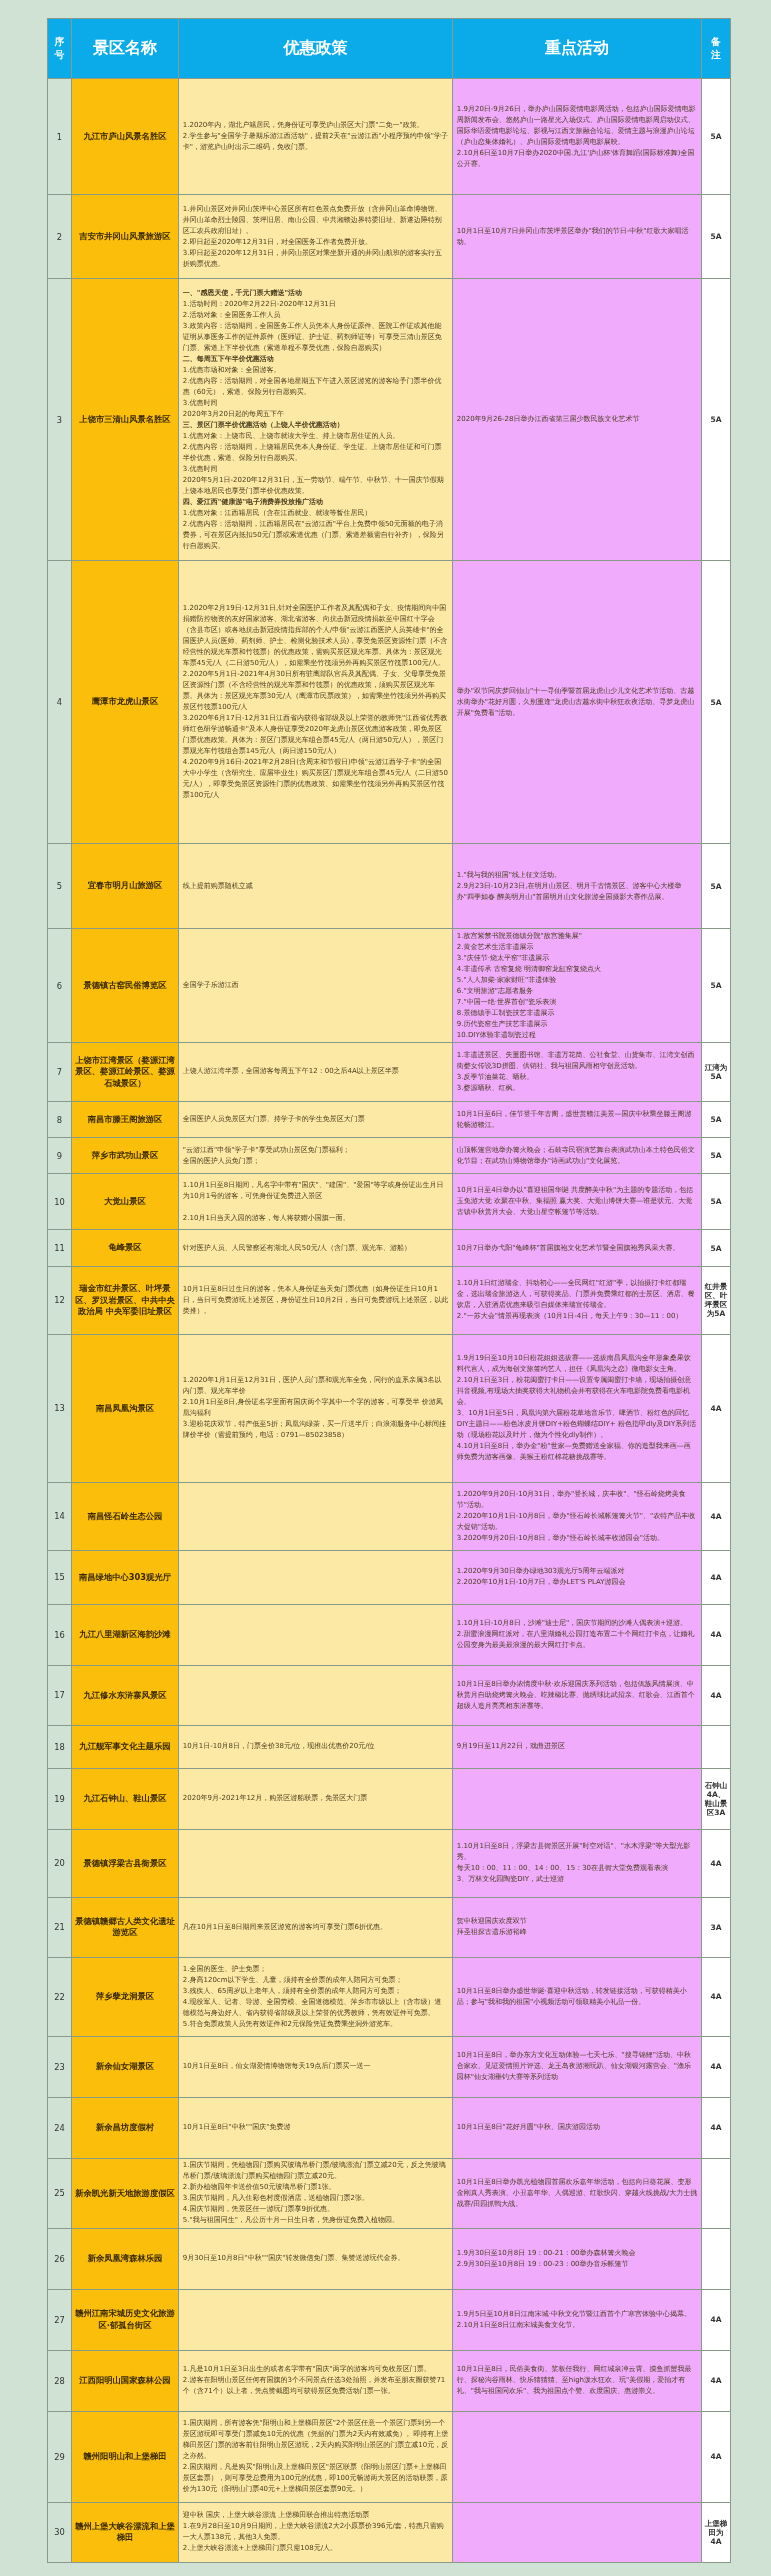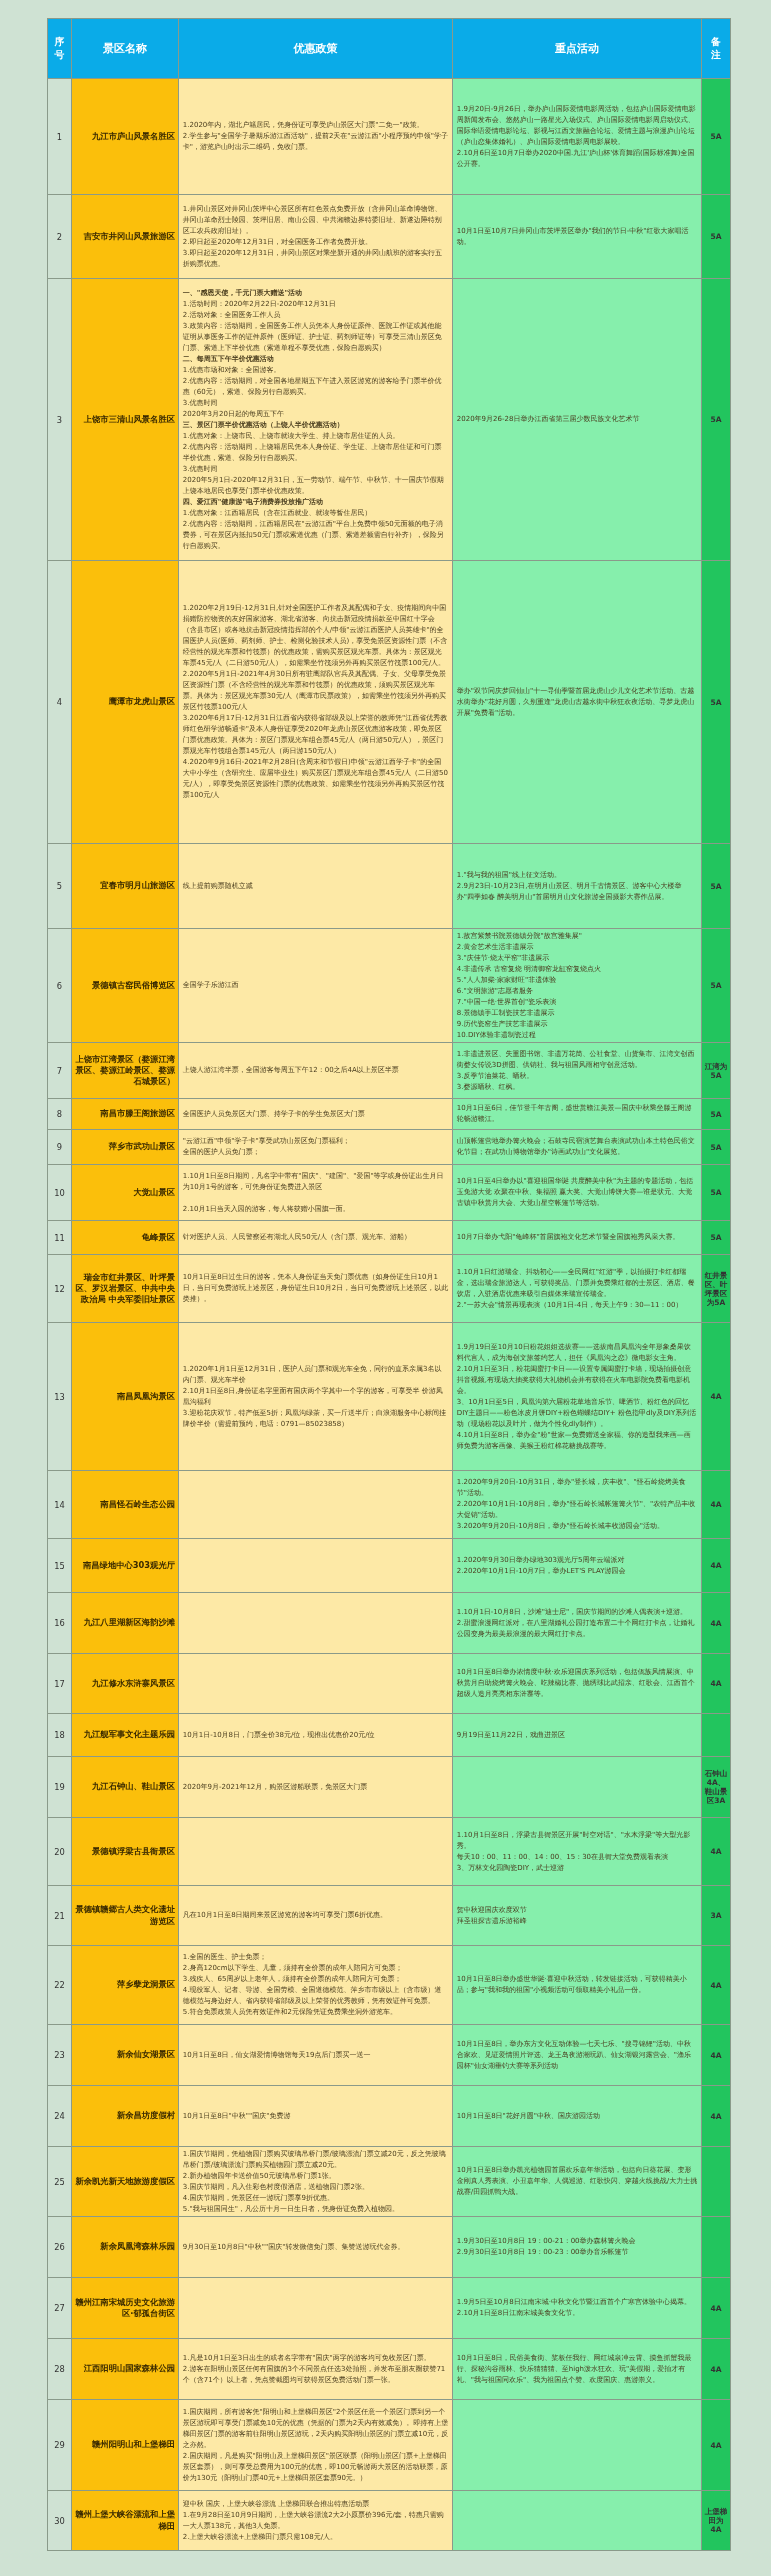--- a/index.html
+++ b/index.html
@@ -6,7 +6,7 @@
   body { width:771px; height:2576px; background:#cfe2d3; font-family:"DejaVu Sans", sans-serif; position:relative; overflow:hidden; }
   .table { position:absolute; left:47px; top:18px; width:678px; border-collapse:collapse; table-layout:fixed; }
   .table td, .table th { border:0.8px solid #8a9a8a; padding:0; vertical-align:middle; }
-  .table th { background:#0aabe8; color:#fff; font-weight:bold; font-size:11px; height:59px; }
+  .table th { background:#0aabe8; color:#fff; font-weight:bold; font-size:16px; height:59px; }
   .table th.seq, .table th.note { font-size:9.8px; line-height:12.8px; }
   .c-seq { width:23px; text-align:center; background:#cfe2d3; font-size:8.3px; color:#333; }
   .c-name { width:106px; text-align:right; background:#fbbf0b; font-size:8.3px; font-weight:bold; color:#3a2a00; padding:3px 3px !important; line-height:11.3px; }

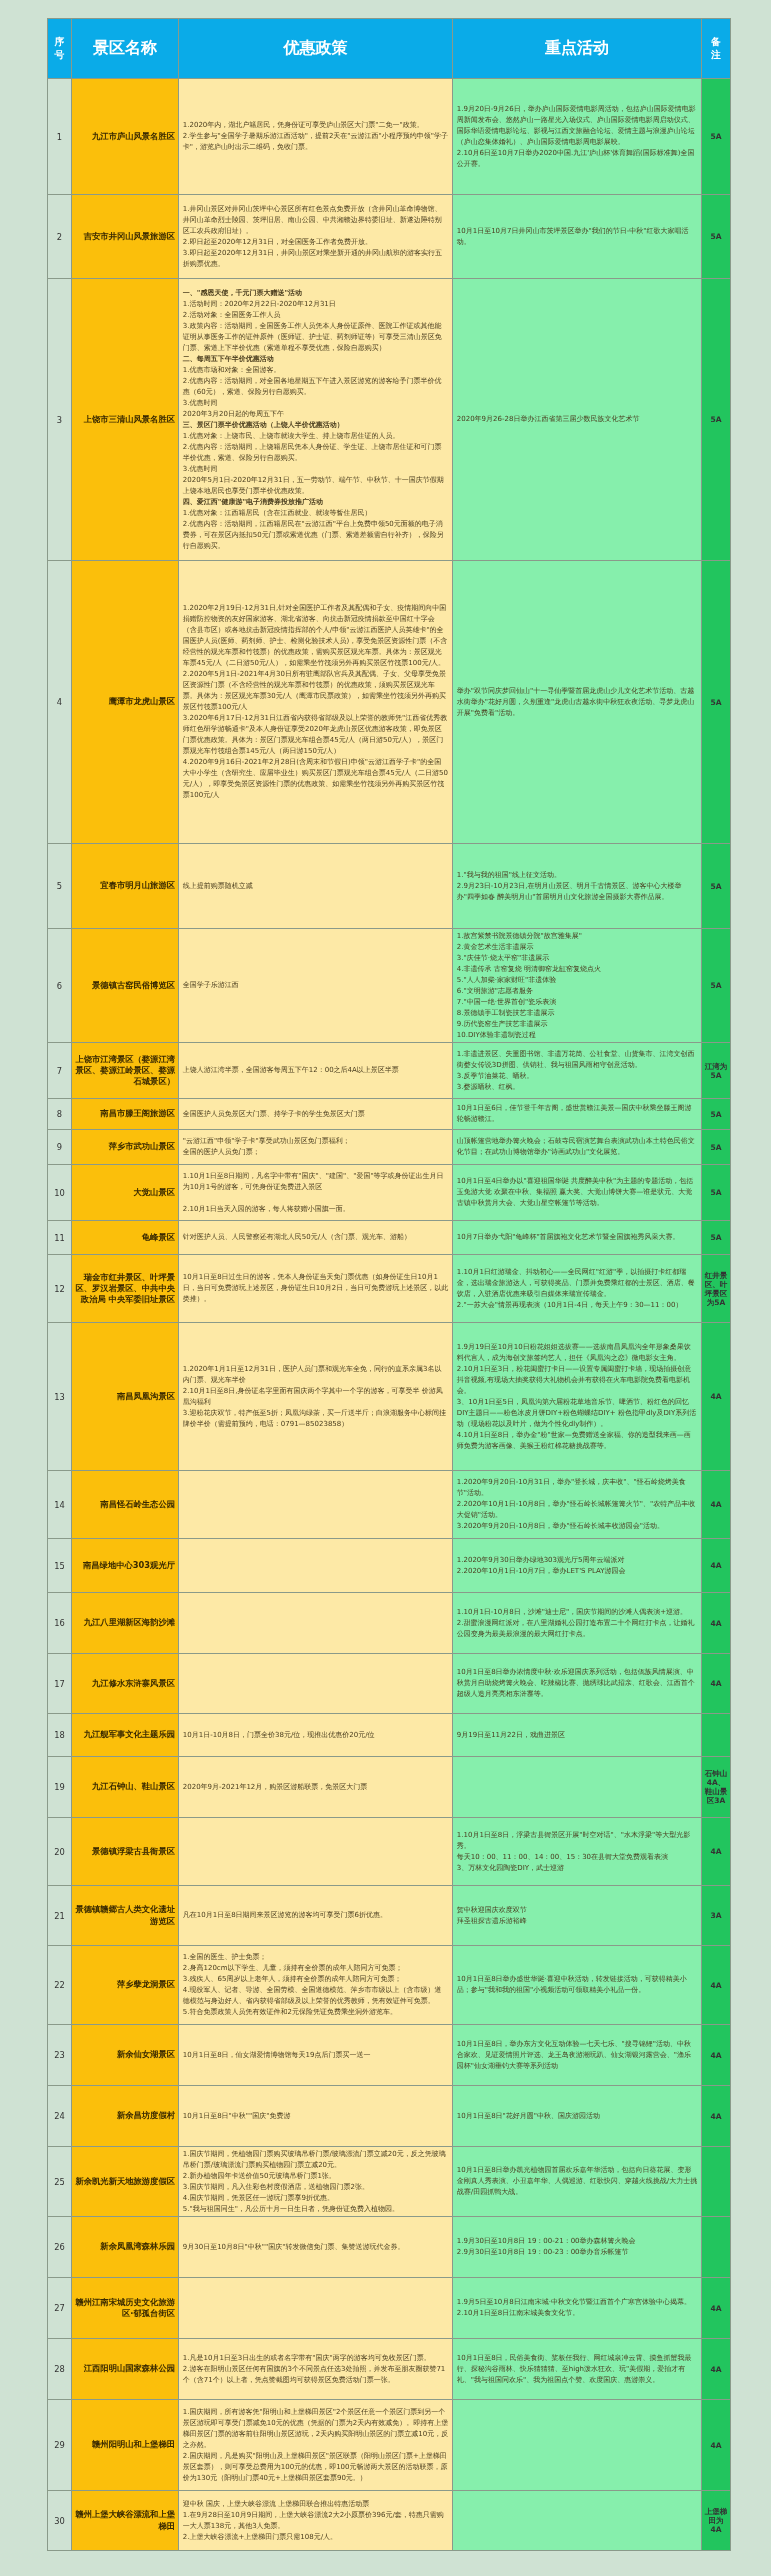--- a/index.html
+++ b/index.html
@@ -11,7 +11,7 @@
   .c-seq { width:23px; text-align:center; background:#cfe2d3; font-size:8.3px; color:#333; }
   .c-name { width:106px; text-align:right; background:#fbbf0b; font-size:8.3px; font-weight:bold; color:#3a2a00; padding:3px 3px !important; line-height:11.3px; }
   .c-policy { width:273px; background:#fde9a6; font-size:7px; color:#4a3d1e; line-height:11px; padding:1.5px 3.8px !important; }
-  .c-act { width:248px; background:#86efac; font-size:7px; color:#4a3d1e; line-height:11px; padding:1.5px 3.8px !important; }
+  .c-act { width:248px; background:#f0abfc; font-size:7px; color:#4a3d1e; line-height:11px; padding:1.5px 3.8px !important; }
   .c-note { width:28px; text-align:center; background:#22c55e; font-size:7.5px; font-weight:bold; color:#333; line-height:9px; padding:0 1.5px !important; }
   .line { display:block; white-space:normal; }
   .line.bold { font-weight:bold; }

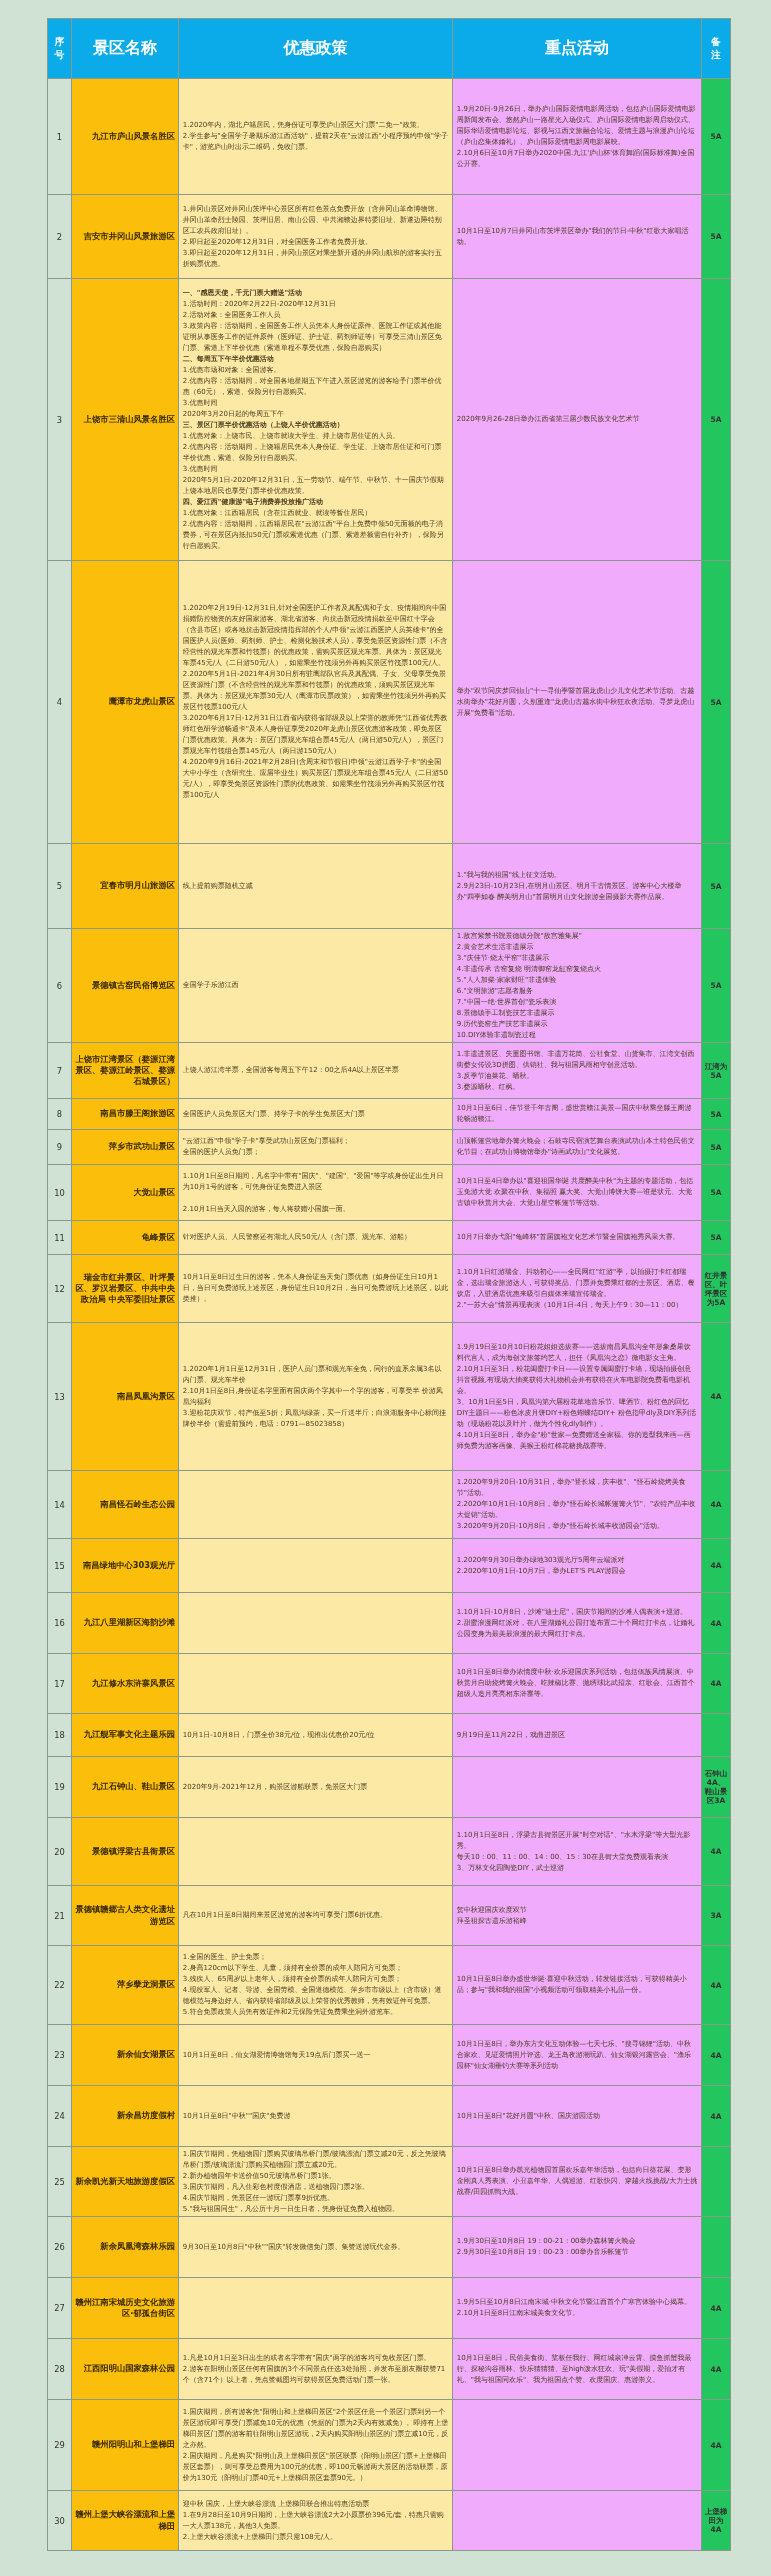--- a/index.html
+++ b/index.html
@@ -9,7 +9,7 @@
   .table th { background:#0aabe8; color:#fff; font-weight:bold; font-size:16px; height:59px; }
   .table th.seq, .table th.note { font-size:9.8px; line-height:12.8px; }
   .c-seq { width:23px; text-align:center; background:#cfe2d3; font-size:8.3px; color:#333; }
-  .c-name { width:106px; text-align:right; background:#fbbf0b; font-size:8.3px; font-weight:bold; color:#3a2a00; padding:3px 3px !important; line-height:11.3px; }
+  .c-name { width:106px; text-align:center; background:#fbbf0b; font-size:8.3px; font-weight:bold; color:#3a2a00; padding:12px 3px !important; line-height:11.3px; }
   .c-policy { width:273px; background:#fde9a6; font-size:7px; color:#4a3d1e; line-height:11px; padding:1.5px 3.8px !important; }
   .c-act { width:248px; background:#f0abfc; font-size:7px; color:#4a3d1e; line-height:11px; padding:1.5px 3.8px !important; }
   .c-note { width:28px; text-align:center; background:#22c55e; font-size:7.5px; font-weight:bold; color:#333; line-height:9px; padding:0 1.5px !important; }

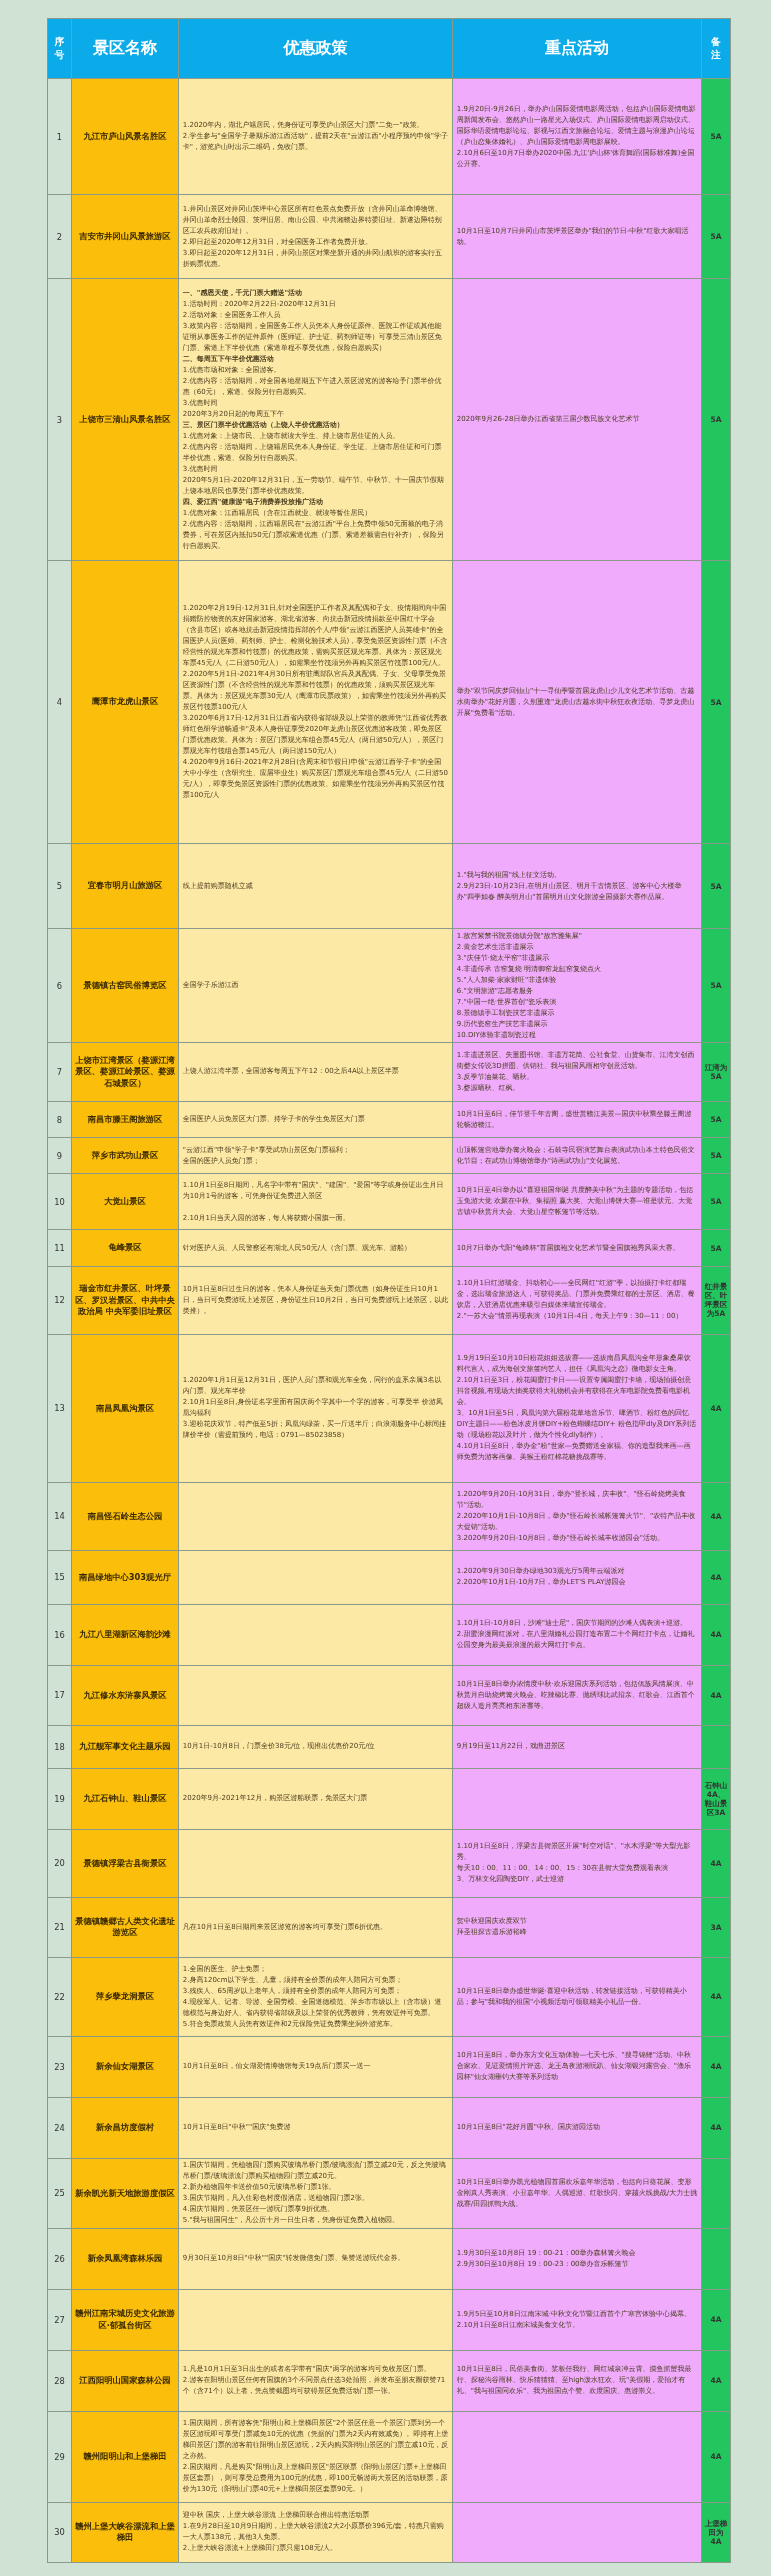--- a/index.html
+++ b/index.html
@@ -12,7 +12,7 @@
   .c-name { width:106px; text-align:center; background:#fbbf0b; font-size:8.3px; font-weight:bold; color:#3a2a00; padding:12px 3px !important; line-height:11.3px; }
   .c-policy { width:273px; background:#fde9a6; font-size:7px; color:#4a3d1e; line-height:11px; padding:1.5px 3.8px !important; }
   .c-act { width:248px; background:#f0abfc; font-size:7px; color:#4a3d1e; line-height:11px; padding:1.5px 3.8px !important; }
-  .c-note { width:28px; text-align:center; background:#22c55e; font-size:7.5px; font-weight:bold; color:#333; line-height:9px; padding:0 1.5px !important; }
+  .c-note { width:28px; text-align:center; background:#ffffff; font-size:7.5px; font-weight:bold; color:#333; line-height:9px; padding:0 1.5px !important; }
   .line { display:block; white-space:normal; }
   .line.bold { font-weight:bold; }
 </style>

